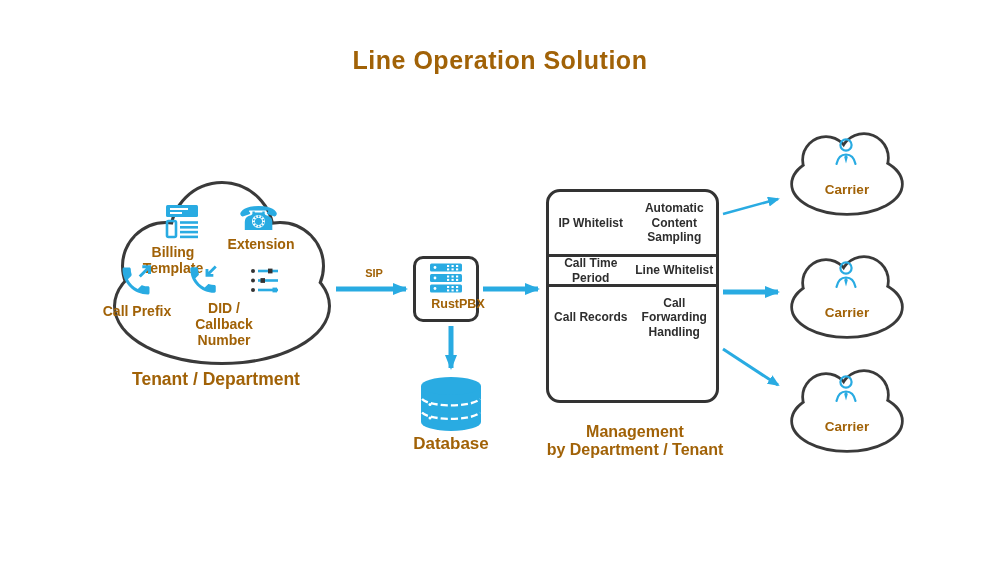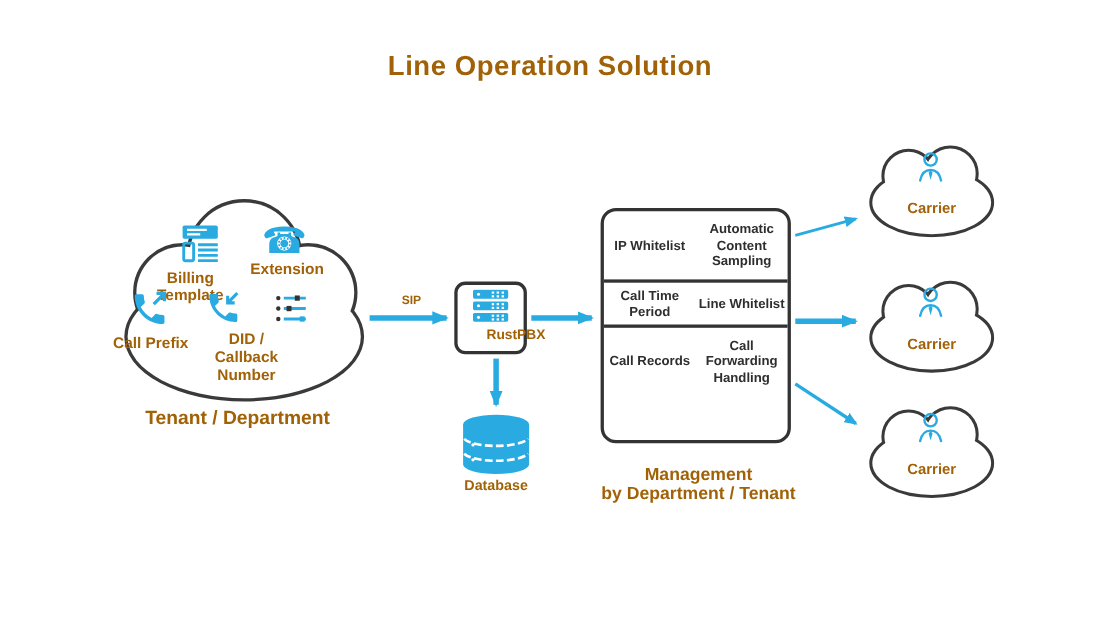--- a/index.html
+++ b/index.html
@@ -145,7 +145,7 @@
 Content
 Sampling</div>
     </div>
-    <div class="mrow" style="height:41px">
+    <div class="mrow" style="height:30px">
       <div class="mcell pre">Call Time
 Period</div>
       <div class="mcell pre">Line Whitelist</div>

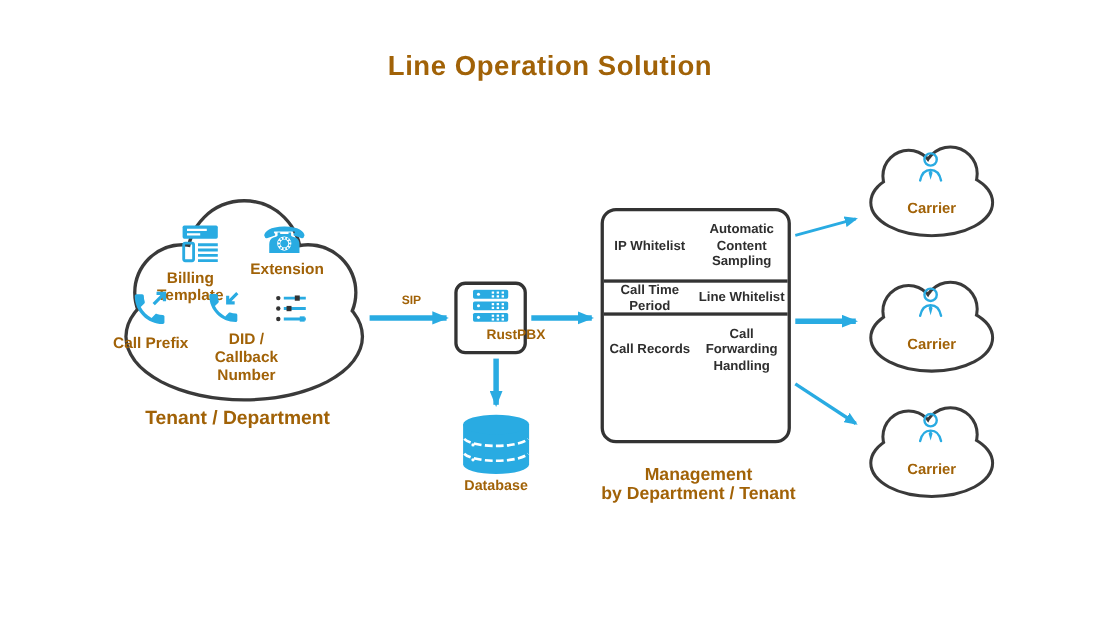--- a/index.html
+++ b/index.html
@@ -14,7 +14,7 @@
   
   #pbx-box{left:413px;top:256px;width:66px;height:66px;box-sizing:border-box;
            border:3.5px solid #333;border-radius:10px;background:#fff;}
-  #pbx-label{left:436px;top:297px;width:66px;font-size:12.5px;}
+  #pbx-label{left:425px;top:297px;width:66px;font-size:12.5px;}
   
   #mgmt-box{left:546px;top:189px;width:173px;height:214px;box-sizing:border-box;
             border:3.5px solid #333;border-radius:14px;background:#fff;

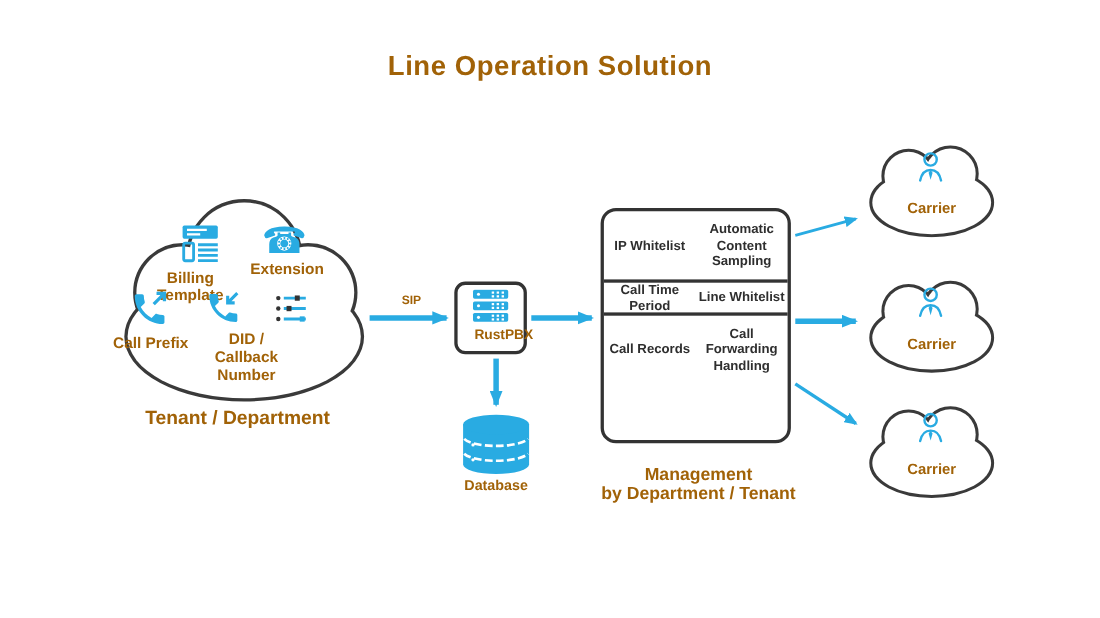--- a/index.html
+++ b/index.html
@@ -25,7 +25,7 @@
          text-align:center;font-weight:bold;font-size:12px;line-height:1.2;color:#2e2e2e;}
   .carrier-lbl{font-size:13.5px;}
   #sip-label{left:348px;top:267px;width:52px;font-size:11px;}
-  #db-label{left:409px;top:434px;width:84px;font-size:13px;}
+  #db-label{left:409px;top:434px;width:84px;font-size:17px;}
   #tenant-caption{left:100px;top:369px;width:232px;font-size:17.5px;}
   #mgmt-caption{left:518px;top:423px;width:234px;font-size:16px;}
   .glyph{color:#29ABE2;font-size:33px;line-height:1;font-weight:normal;}

